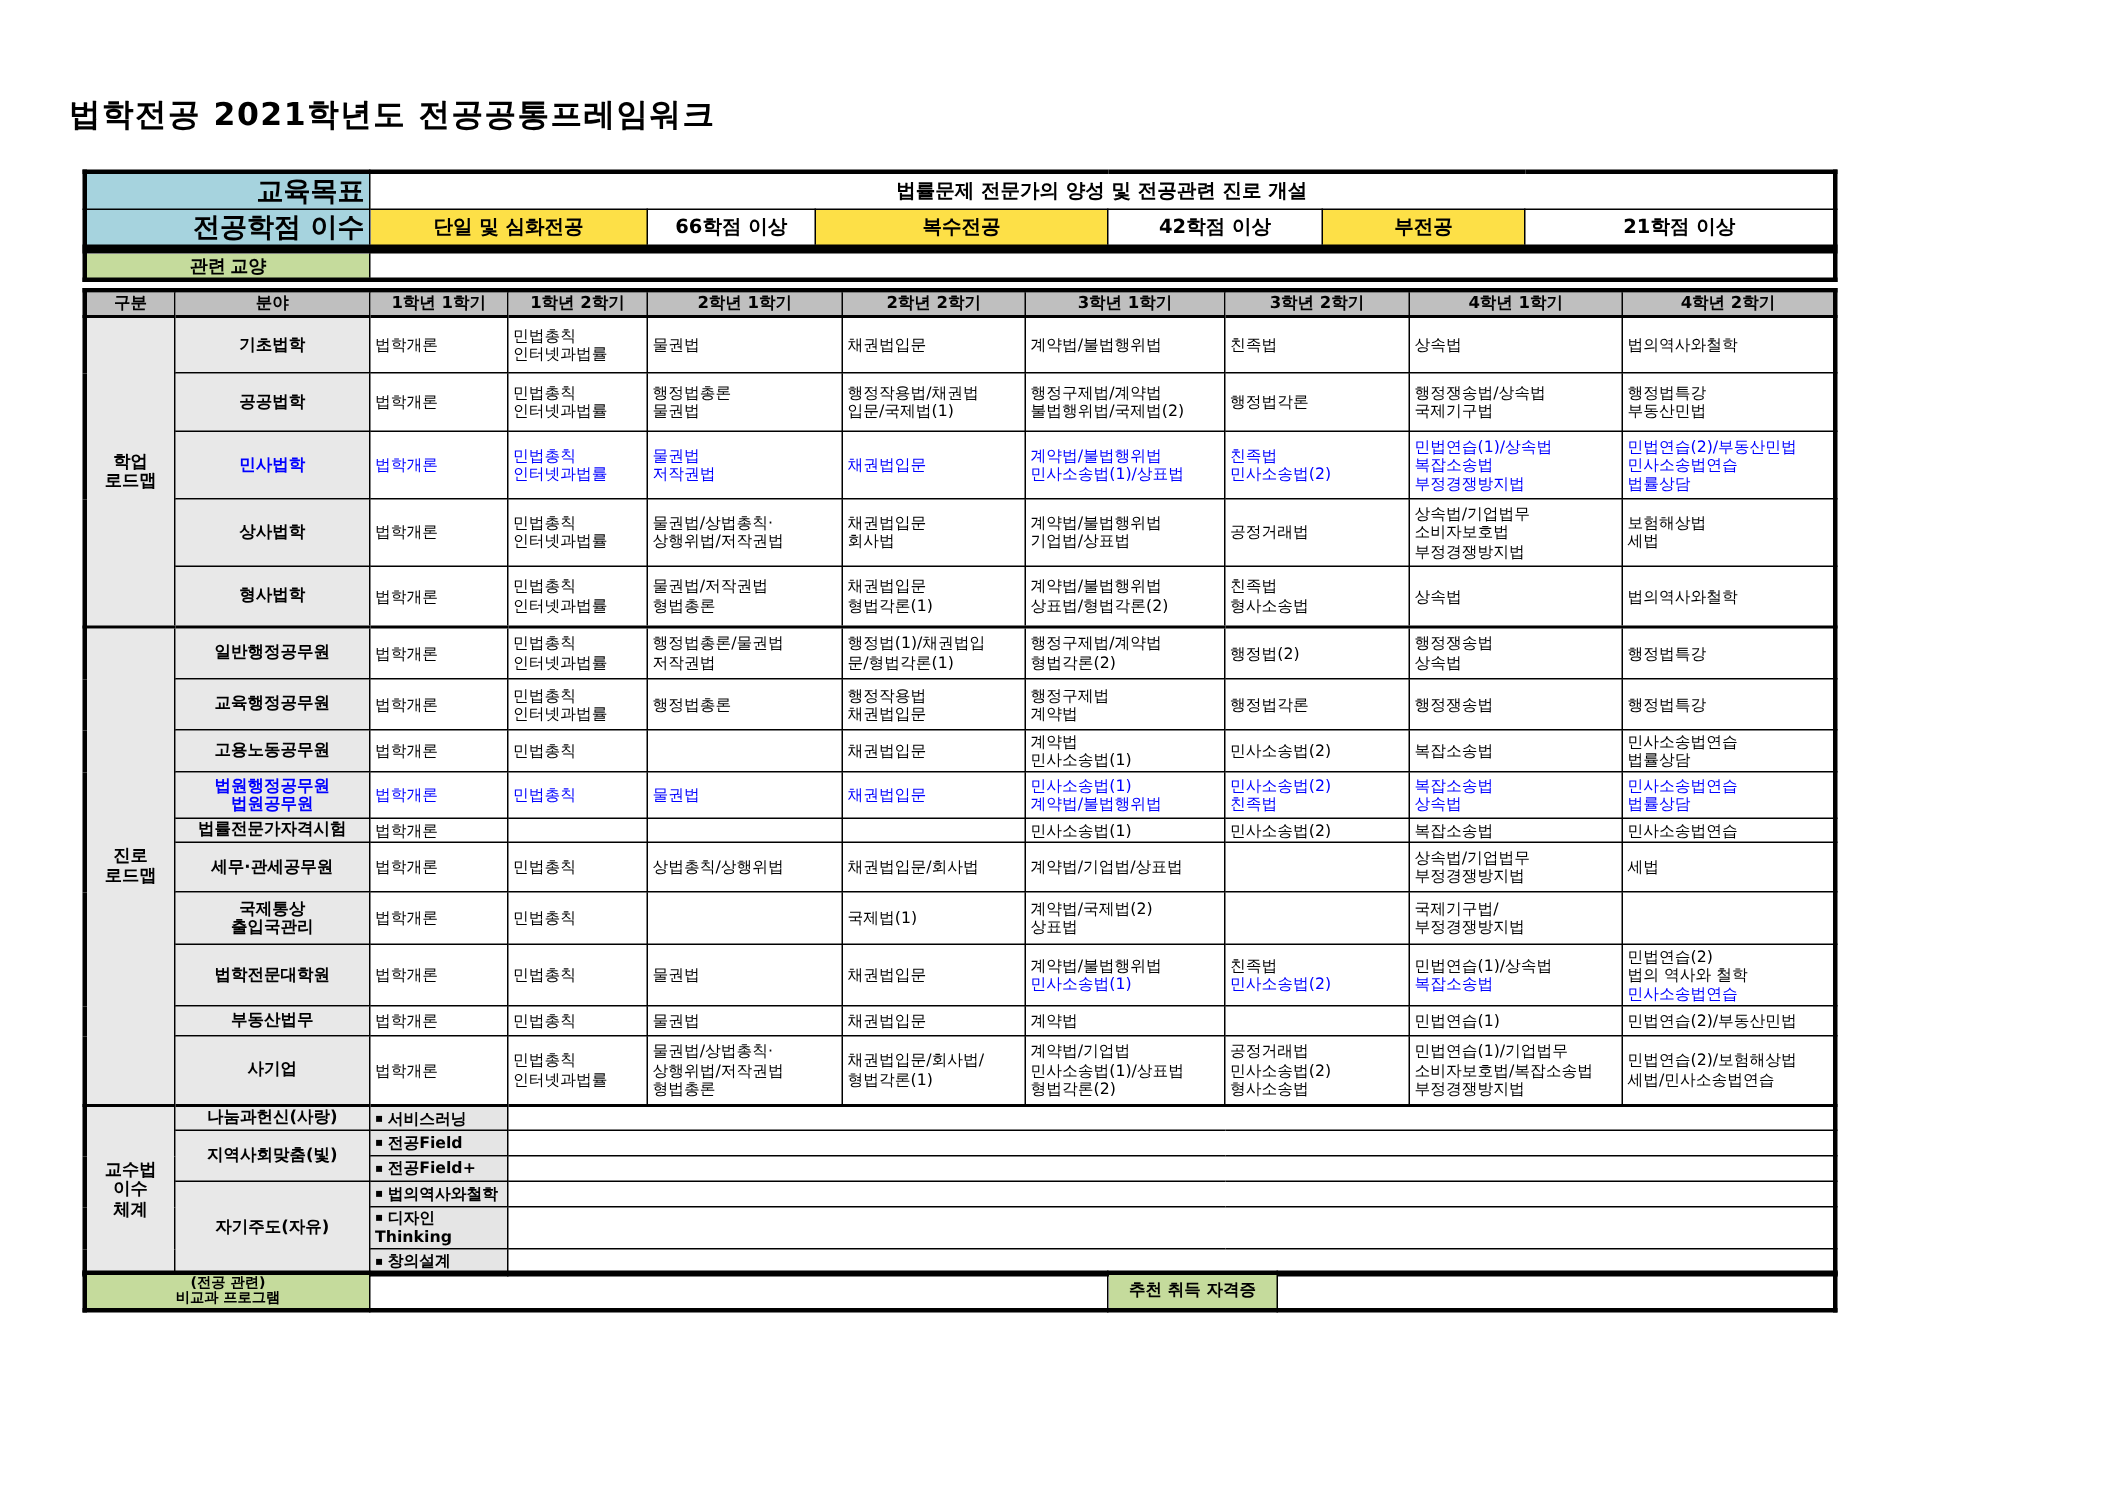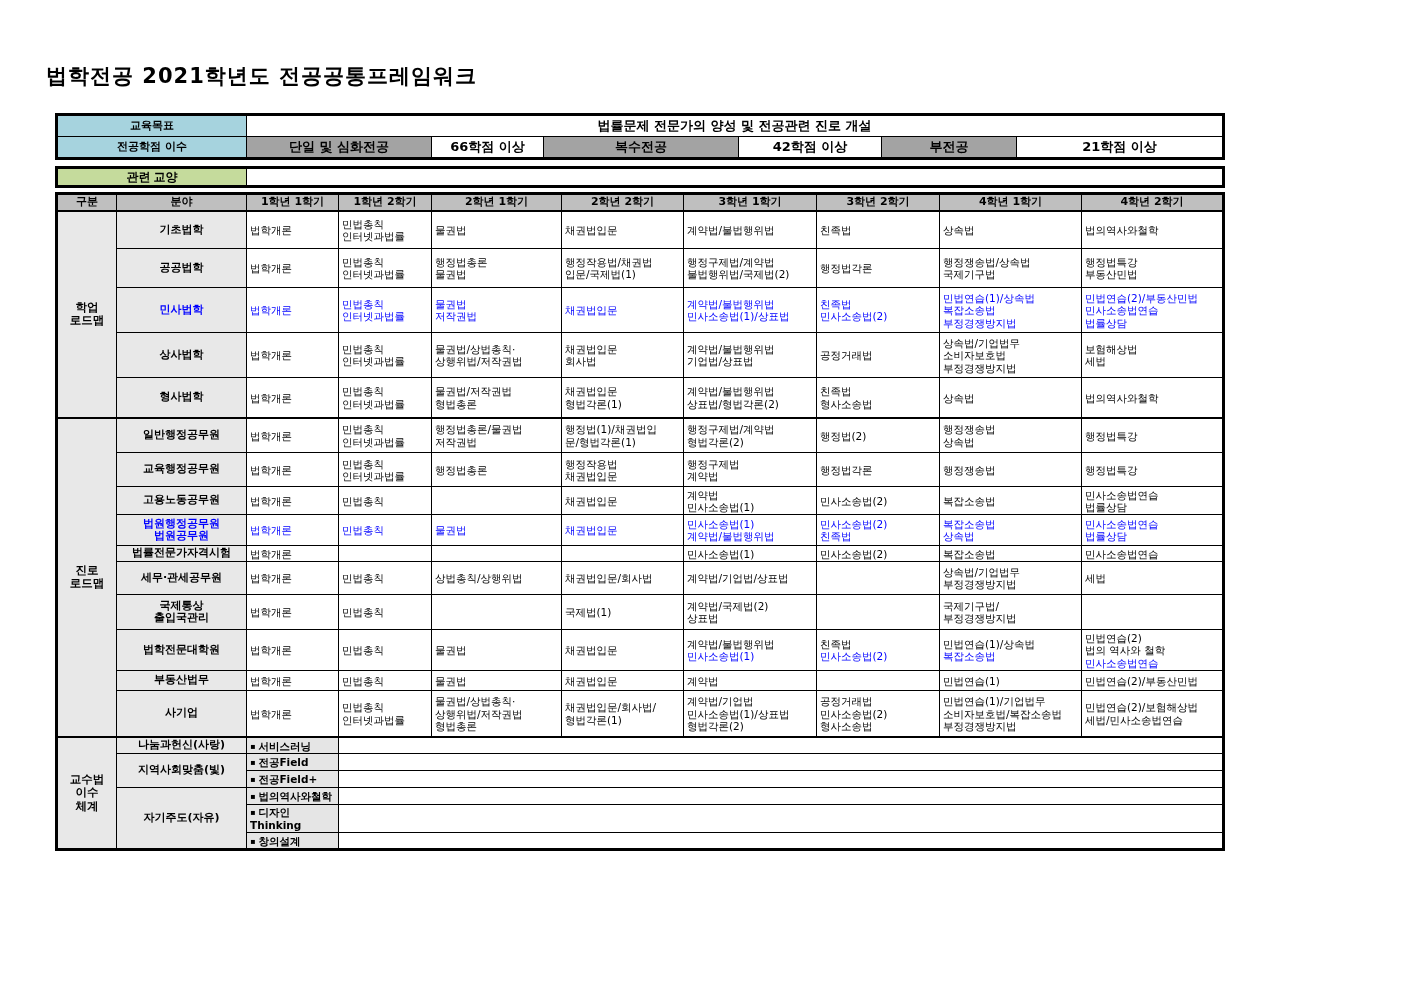--- a/index.html
+++ b/index.html
@@ -12,7 +12,7 @@
   td{border:1px solid #000;padding:1px 3px;vertical-align:middle;overflow:hidden;font-size:10.5px;line-height:1.18;}
   .b{font-weight:bold;}
   .center{text-align:center;}
-  .teal{background:#a6d3de;text-align:center;font-size:11px;}
+  .teal{background:#a6d3de;text-align:right;font-size:18px;}
   .shade{background:#a3a3a3;text-align:center;font-size:13px;}
   .wcell{background:#fff;text-align:center;font-size:13px;}
   .green{background:#c5db9c;text-align:center;}

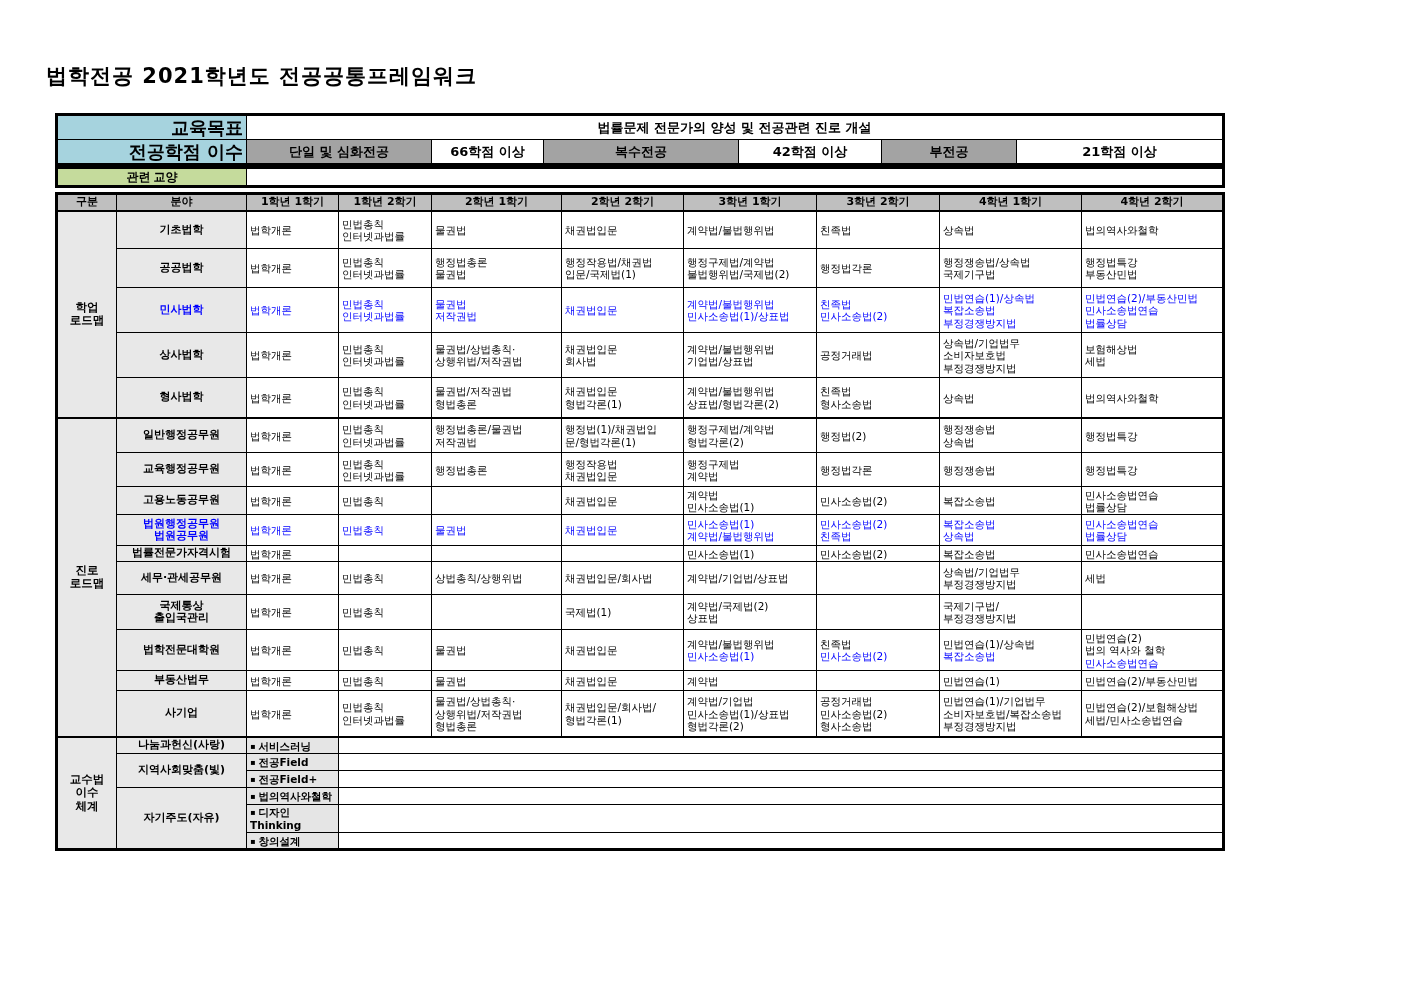--- a/index.html
+++ b/index.html
@@ -13,7 +13,7 @@
   .b{font-weight:bold;}
   .center{text-align:center;}
   .teal{background:#a6d3de;text-align:right;font-size:18px;}
-  .shade{background:#a3a3a3;text-align:center;font-size:13px;}
+  .shade{background:#fde047;text-align:center;font-size:13px;}
   .wcell{background:#fff;text-align:center;font-size:13px;}
   .green{background:#c5db9c;text-align:center;}
   .hdr td{background:#bfbfbf;text-align:center;font-size:11px;border-bottom:2px solid #000;}

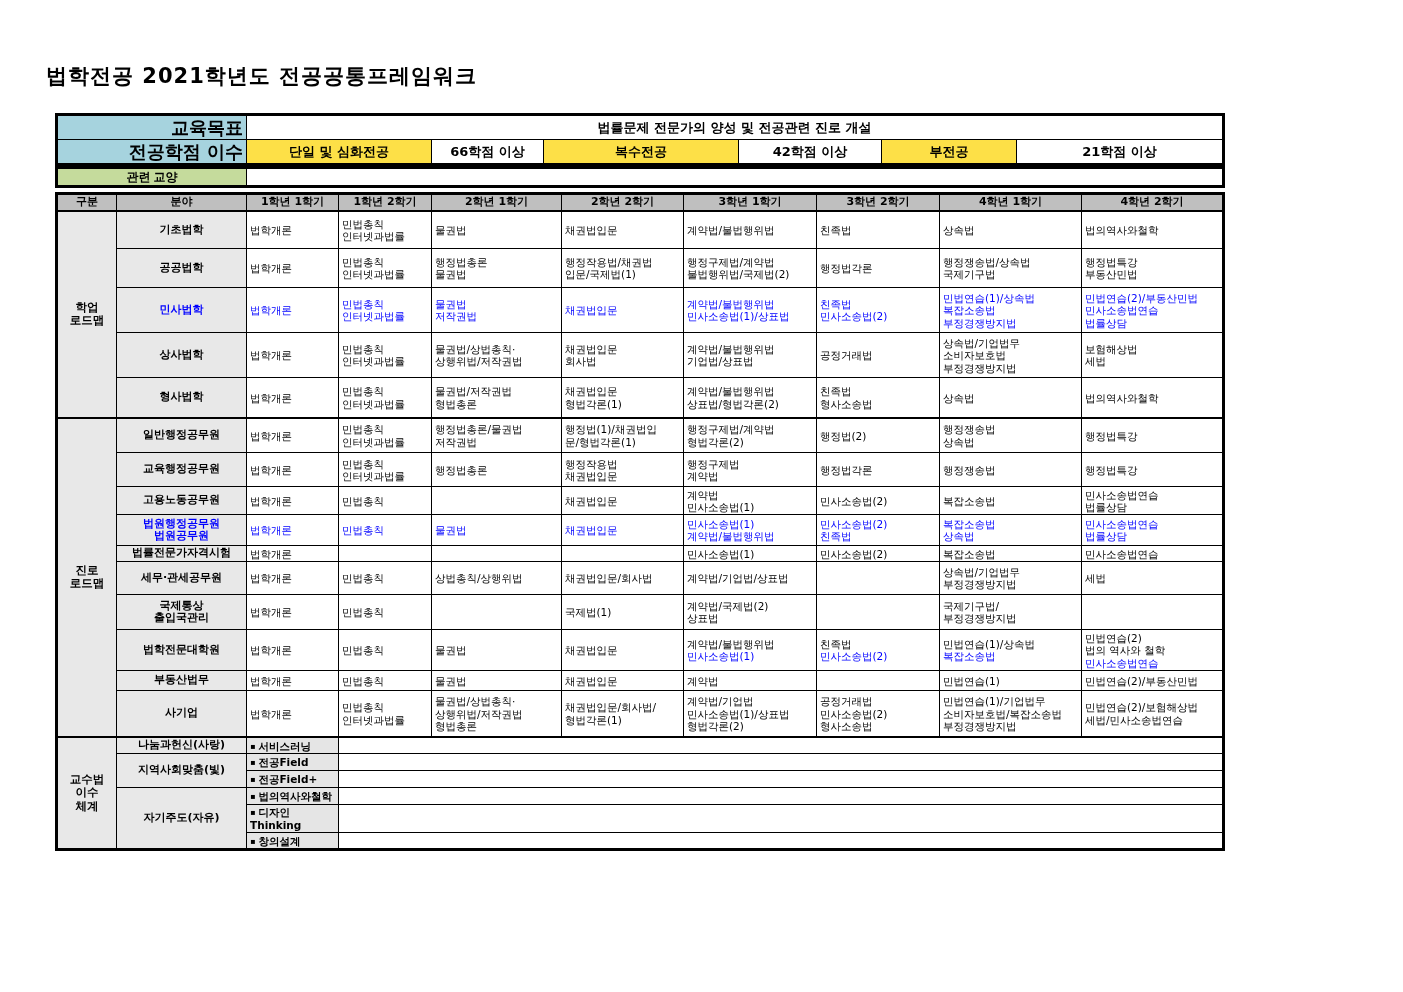--- a/index.html
+++ b/index.html
@@ -586,6 +586,25 @@
       </tbody>
   </table>
 
+  <table id="footer" class="box abs" style="left:55px;top:847px;">
+    <colgroup>
+        <col style="width:190px">
+        <col style="width:492px">
+        <col style="width:113px">
+        <col style="width:372px">
+      </colgroup>
+    <tbody>
+        <tr style="height:22px;">
+      <td class="green ftlabel">
+        <div>(전공 관련)</div>
+        <div>비교과 프로그램</div>
+      </td>
+      <td></td>
+      <td class="green b">추천 취득 자격증</td>
+      <td></td>
+    </tr>
+  </tbody>
+    </table>
 
 </div>
 

